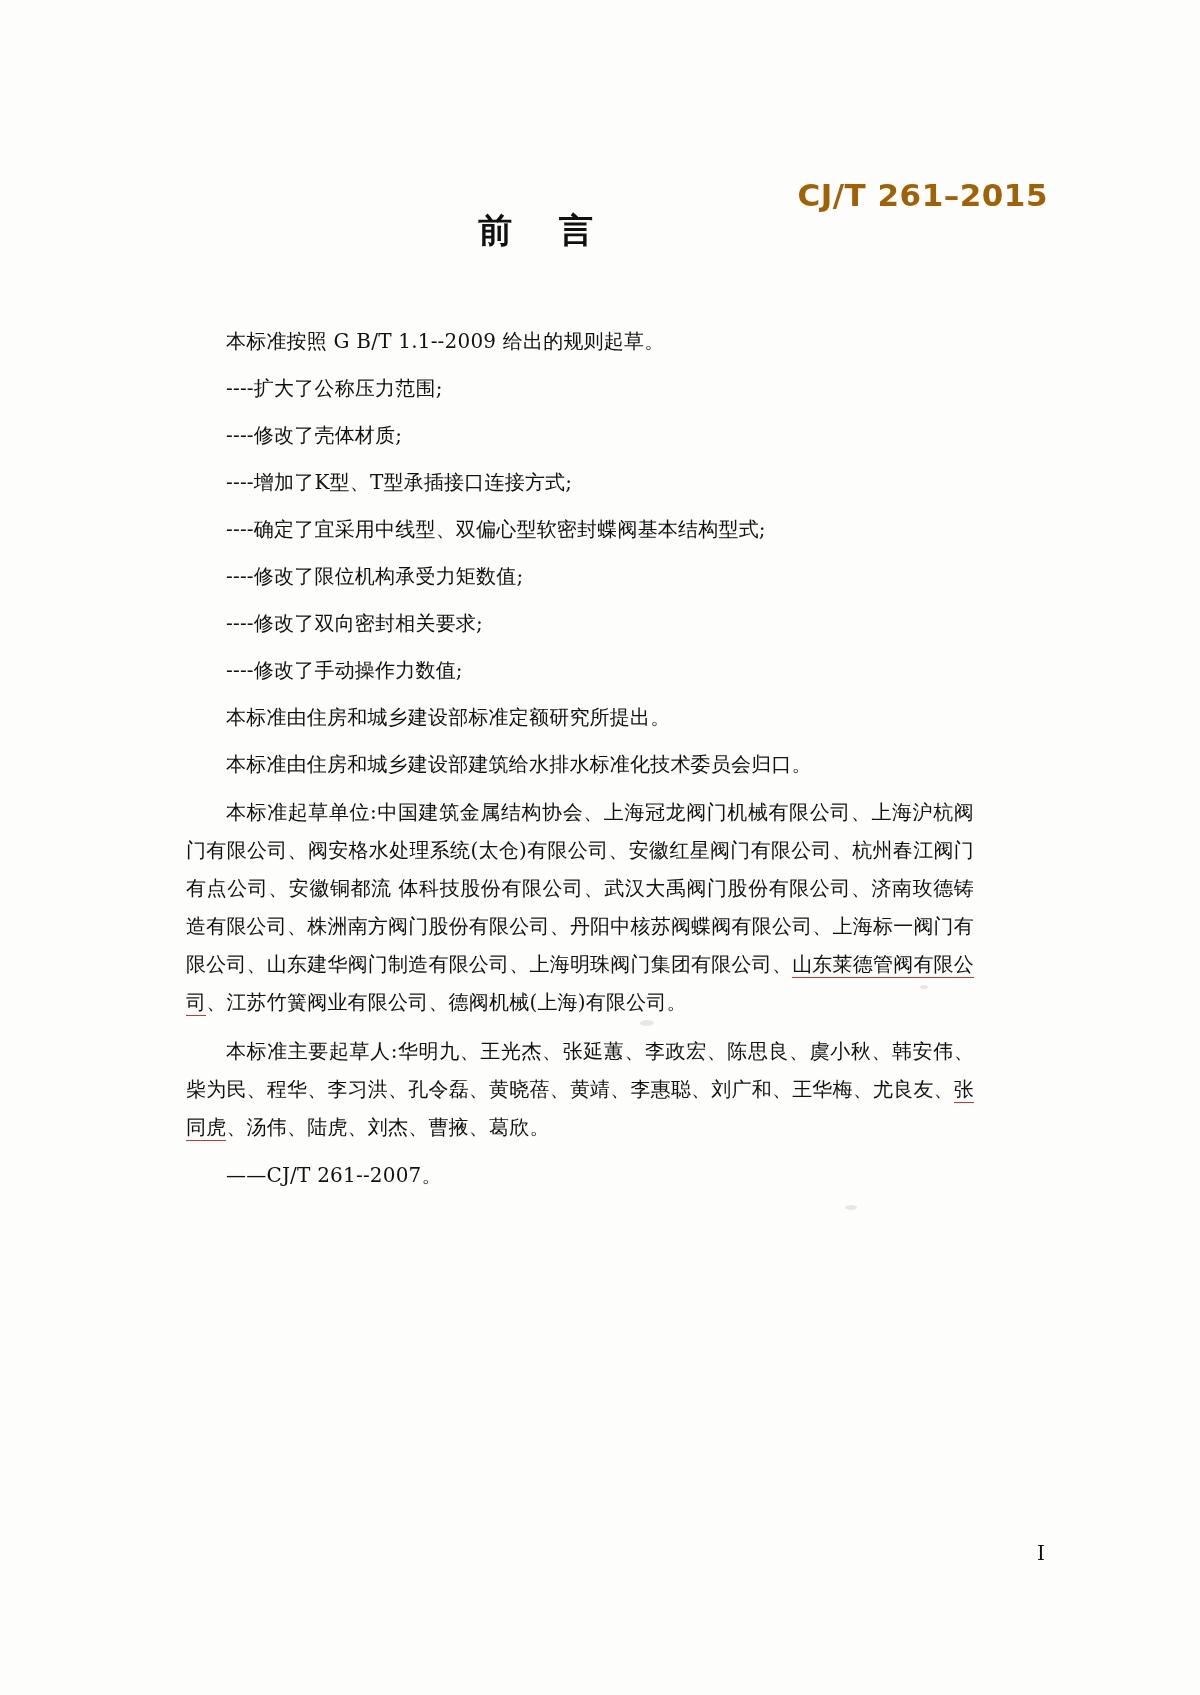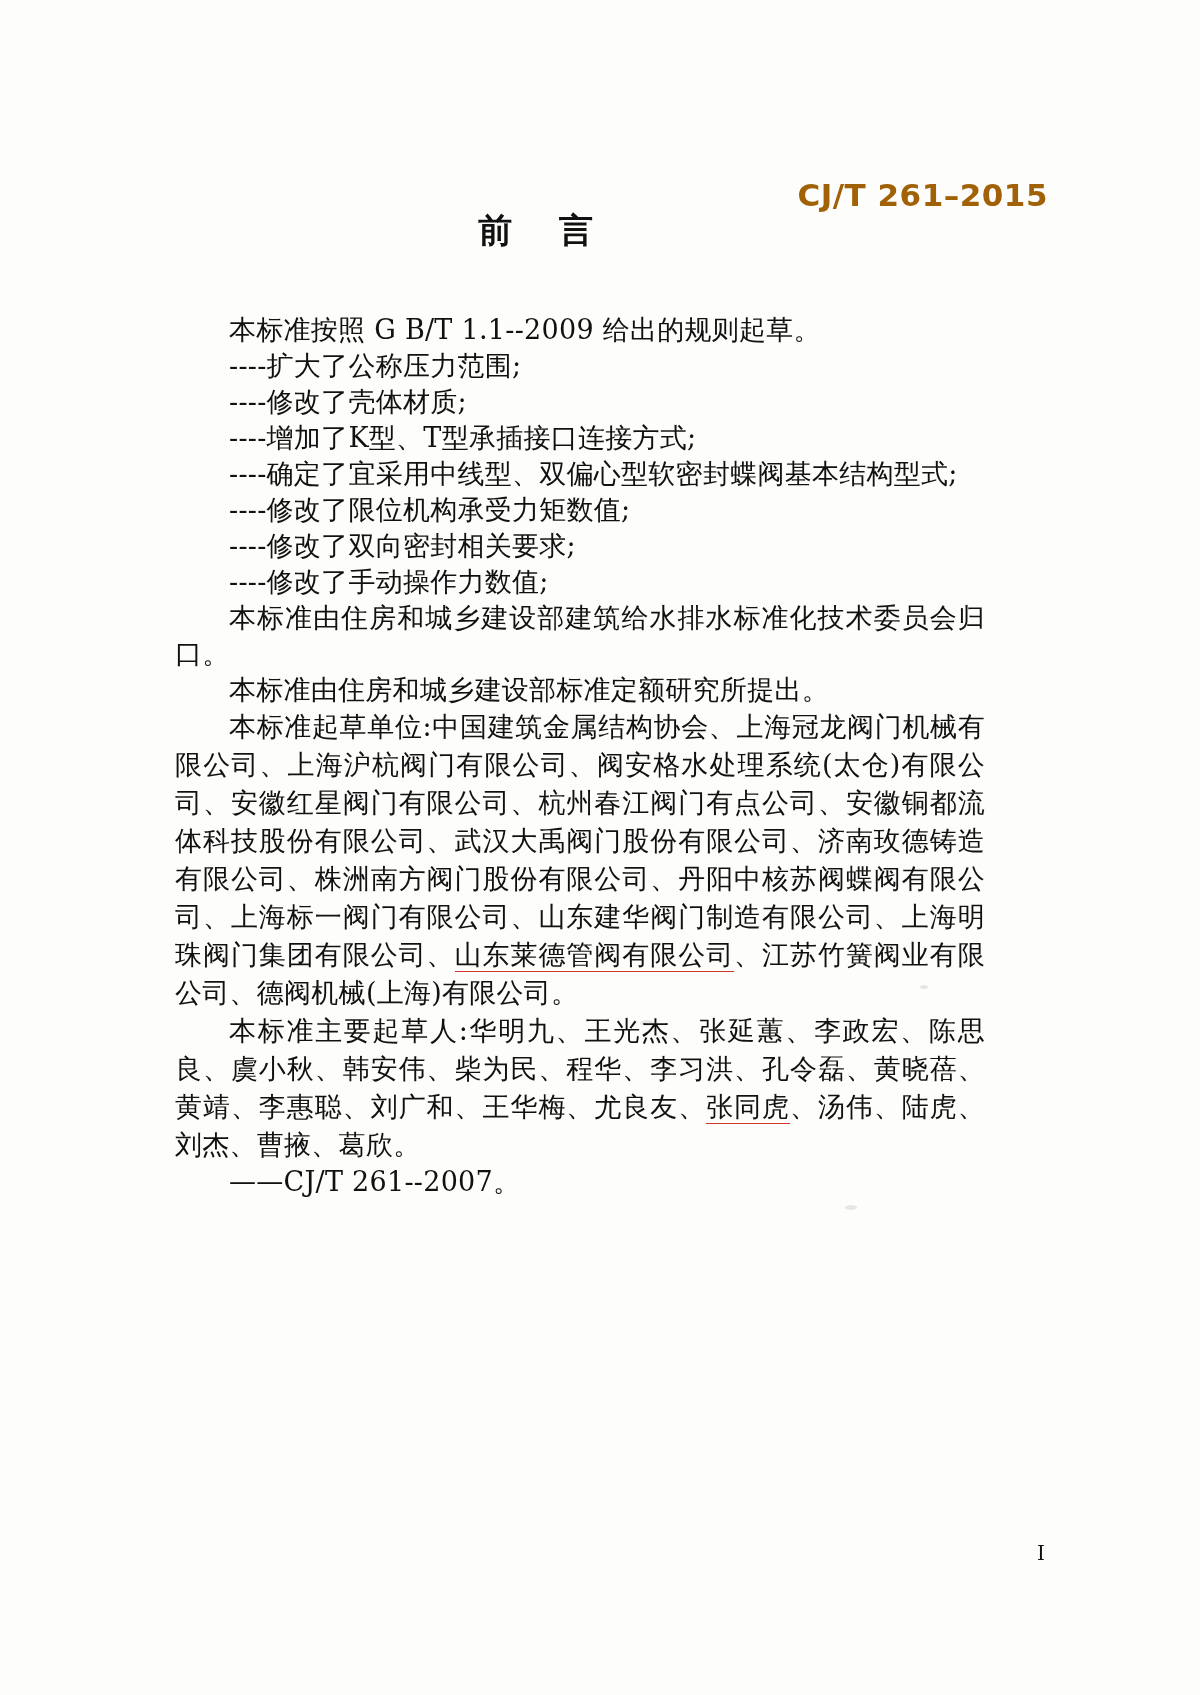--- a/index.html
+++ b/index.html
@@ -62,10 +62,10 @@
     width: 810px;
   }
   .para {
-    font-size: 27px;
+    font-size: 20px;
     line-height: 36px;
     letter-spacing: 0.01em;
-    margin: 0;
+    margin: 11px;
     text-align: justify;
     text-justify: inter-ideograph;
   }

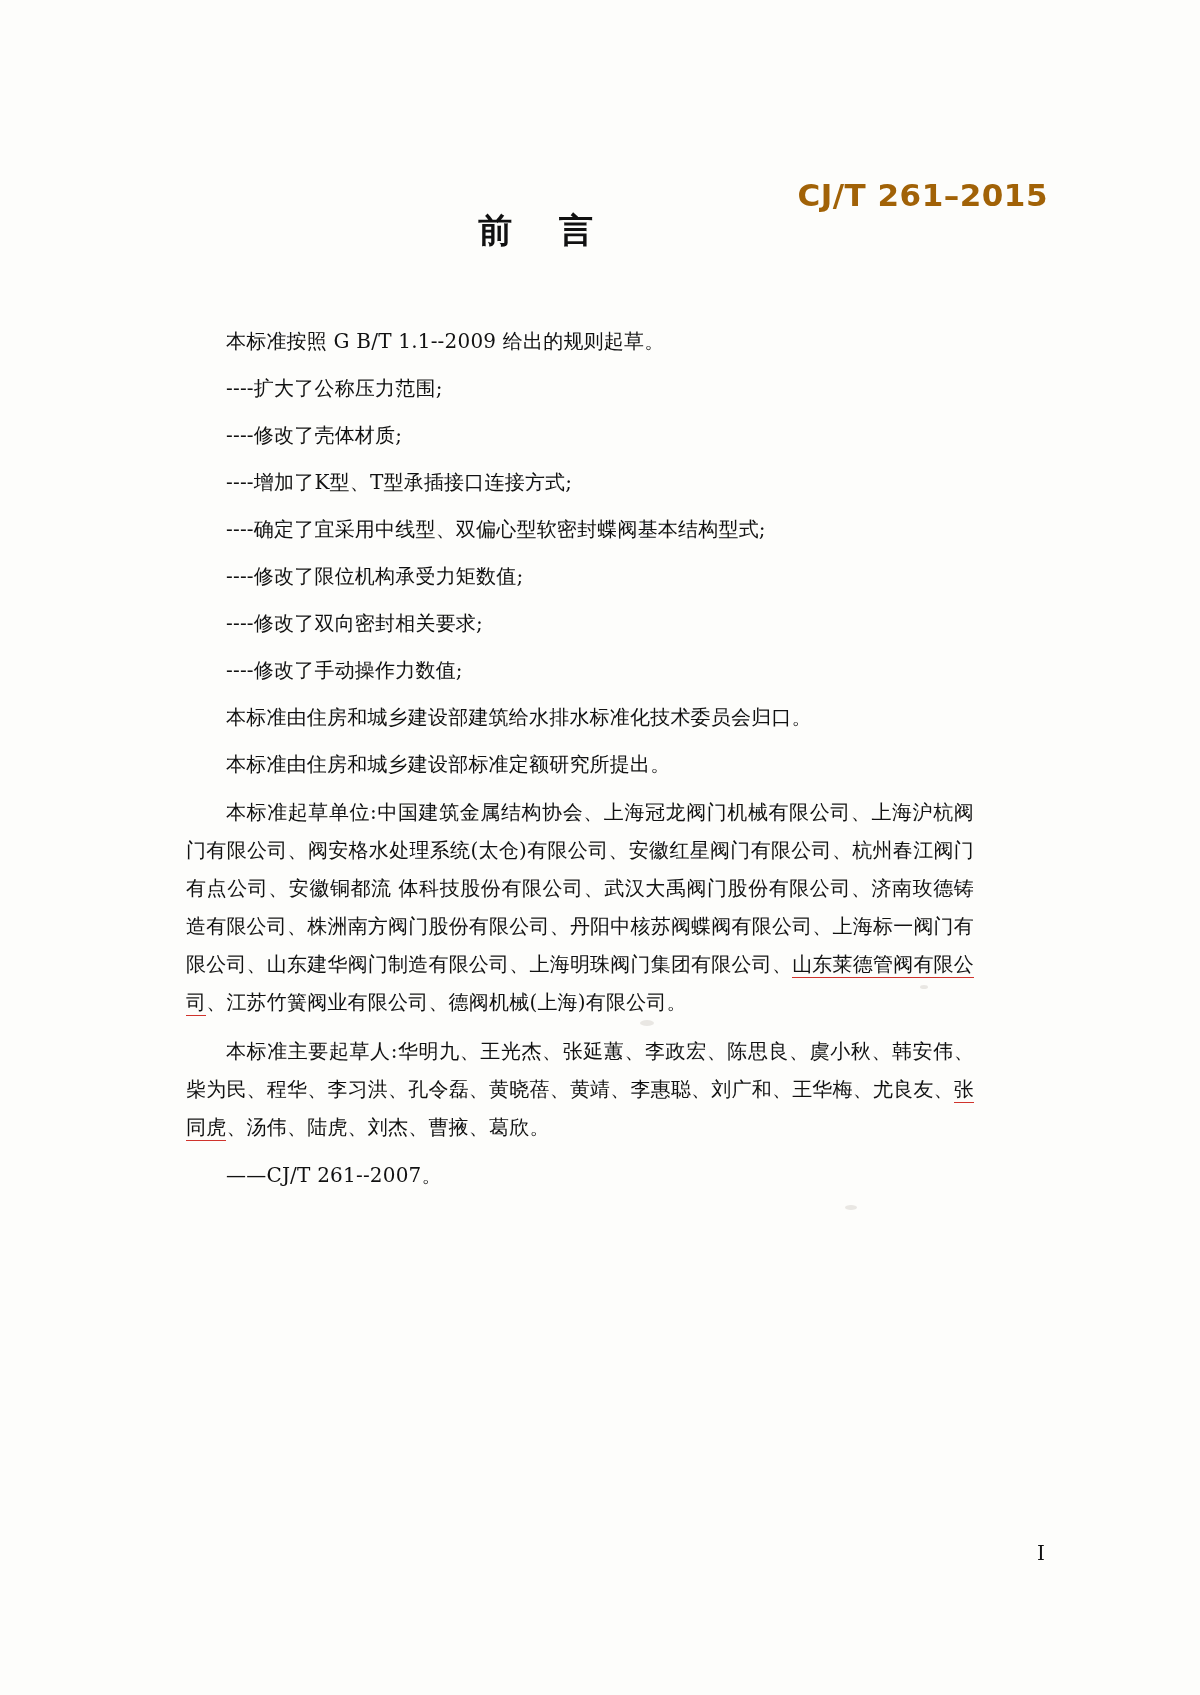--- a/index.html
+++ b/index.html
@@ -135,8 +135,8 @@
       <p class="para dash-item">----修改了双向密封相关要求;</p>
       <p class="para dash-item">----修改了手动操作力数值;</p>
 
+      <p class="para indent-1">本标准由住房和城乡建设部标准定额研究所提出。</p>
       <p class="para indent-1">本标准由住房和城乡建设部建筑给水排水标准化技术委员会归口。</p>
-      <p class="para indent-1">本标准由住房和城乡建设部标准定额研究所提出。</p>
 
       <p class="para flow tight"><span>本标准起草单位:</span><span>中国建筑金属结构协会、上海冠龙阀门机械有限公司、上海沪杭阀门有限公司、阀安格水处理系统(太仓)有限公司、安徽红星阀门有限公司、杭州春江阀门有点公司、安徽铜都流 体科技股份有限公司、武汉大禹阀门股份有限公司、济南玫德铸造有限公司、株洲南方阀门股份有限公司、丹阳中核苏阀蝶阀有限公司、上海标一阀门有限公司、山东建华阀门制造有限公司、上海明珠阀门集团有限公司、</span><span class="ul-red">山东莱德管阀有限公司</span><span>、江苏竹簧阀业有限公司、德阀机械(上海)有限公司。</span></p>
 

